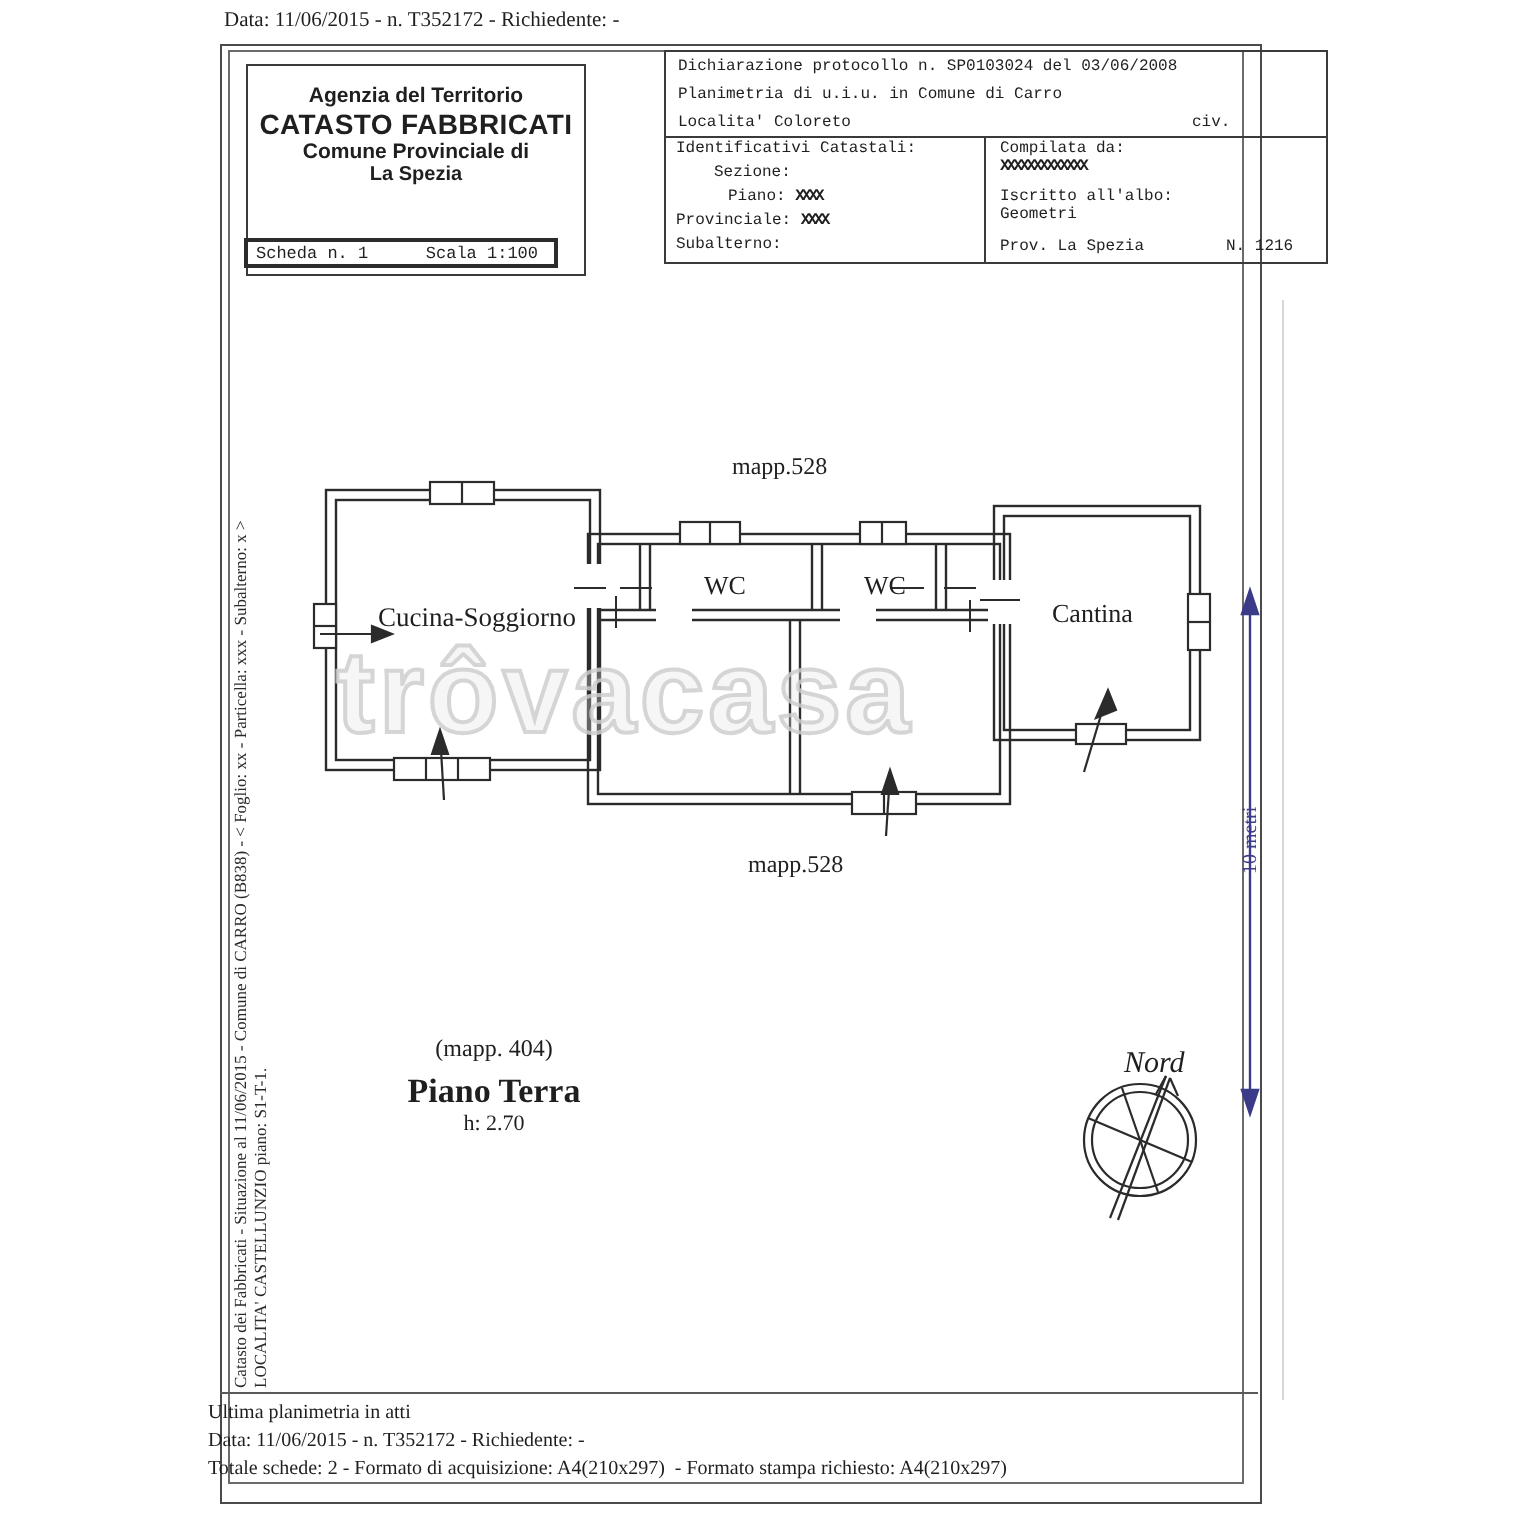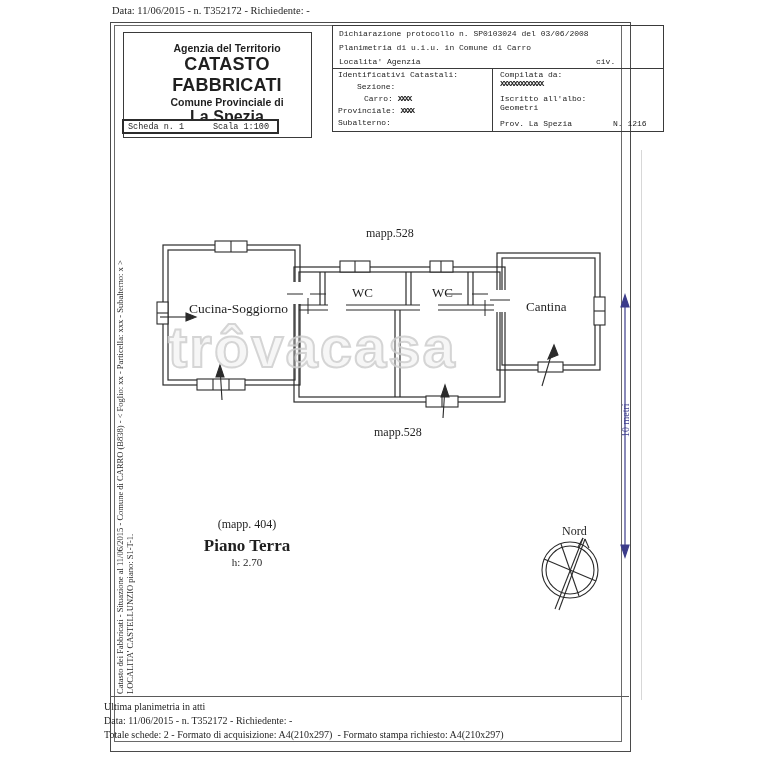--- a/index.html
+++ b/index.html
@@ -19,7 +19,7 @@
   .top-line{left:112px;top:5px;font-size:10.5px;}
 
   
-  .office-box{left:123px;top:32px;width:168px;height:104px;border:1px solid #3a3a3a;text-align:center;padding-left:19px;}
+  .office-box{left:123px;top:32px;width:168px;height:104px;border:1px solid #3a3a3a;text-align:center;}
   .office-l1{margin-top:9px;font-size:10.5px;font-weight:bold;}
   .office-l2{font-size:18px;font-weight:bold;letter-spacing:.2px;}
   .office-l3{font-size:10.5px;font-weight:bold;}

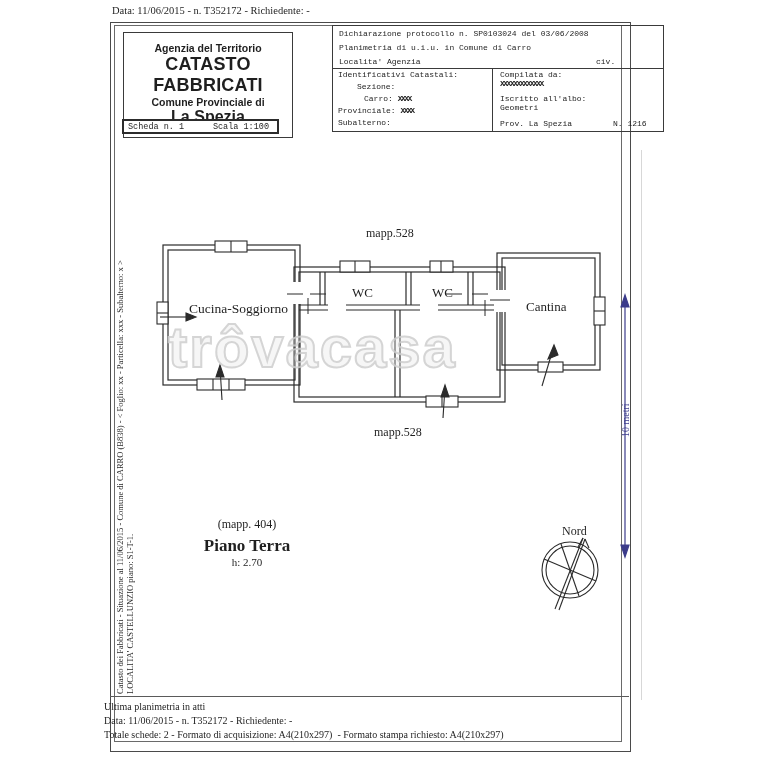--- a/index.html
+++ b/index.html
@@ -21,7 +21,7 @@
   
   .office-box{left:123px;top:32px;width:168px;height:104px;border:1px solid #3a3a3a;text-align:center;}
   .office-l1{margin-top:9px;font-size:10.5px;font-weight:bold;}
-  .office-l2{font-size:18px;font-weight:bold;letter-spacing:.2px;}
+  .office-l2{font-size:14px;font-weight:bold;letter-spacing:.2px;}
   .office-l3{font-size:10.5px;font-weight:bold;}
   .office-l4{font-size:16px;font-weight:bold;}
   .scheda-bar{left:122px;top:119px;width:157px;height:15px;border:2px solid #2c2c2c;background:#fff;

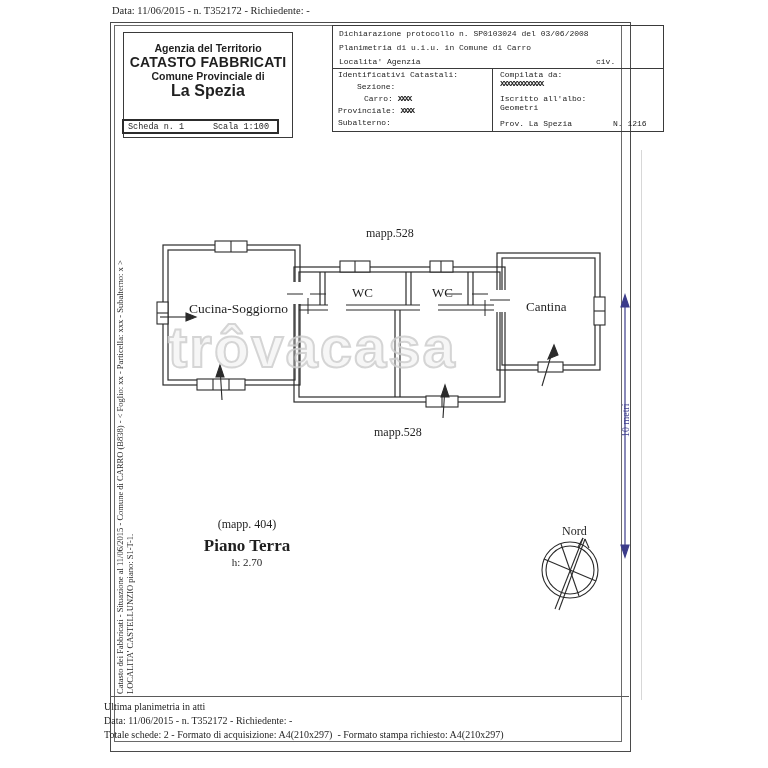--- a/index.html
+++ b/index.html
@@ -88,7 +88,7 @@
 <div class="abs decl-box mono">
   <div class="row" style="top:3px;">Dichiarazione protocollo n. SP0103024 del 03/06/2008</div>
   <div class="row" style="top:17px;">Planimetria di u.i.u. in Comune di Carro</div>
-  <div class="row" style="top:31px;">Localita' Agenzia</div>
+  <div class="row" style="top:31px;">Localita' Coloreto</div>
   <div class="row" style="top:31px;left:263px;">civ.</div>
   <div class="decl-div"></div>
   <div class="decl-vdiv"></div>

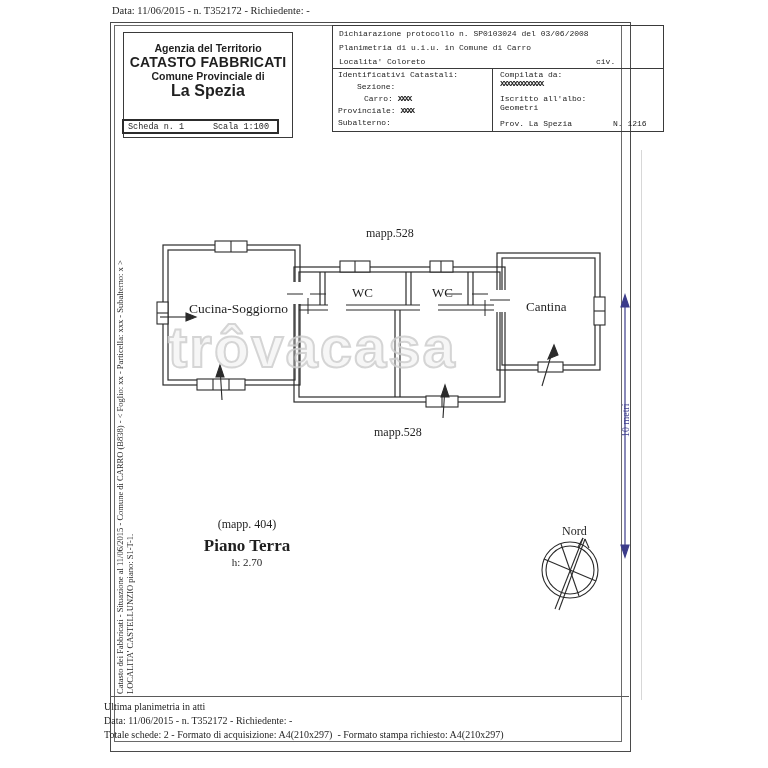--- a/index.html
+++ b/index.html
@@ -23,7 +23,7 @@
   .office-l1{margin-top:9px;font-size:10.5px;font-weight:bold;}
   .office-l2{font-size:14px;font-weight:bold;letter-spacing:.2px;}
   .office-l3{font-size:10.5px;font-weight:bold;}
-  .office-l4{font-size:16px;font-weight:bold;}
+  .office-l4{font-size:10px;font-weight:bold;}
   .scheda-bar{left:122px;top:119px;width:157px;height:15px;border:2px solid #2c2c2c;background:#fff;
     display:flex;justify-content:space-between;align-items:center;font-size:8.5px;padding:0 8px 0 4px;box-sizing:border-box;}
 

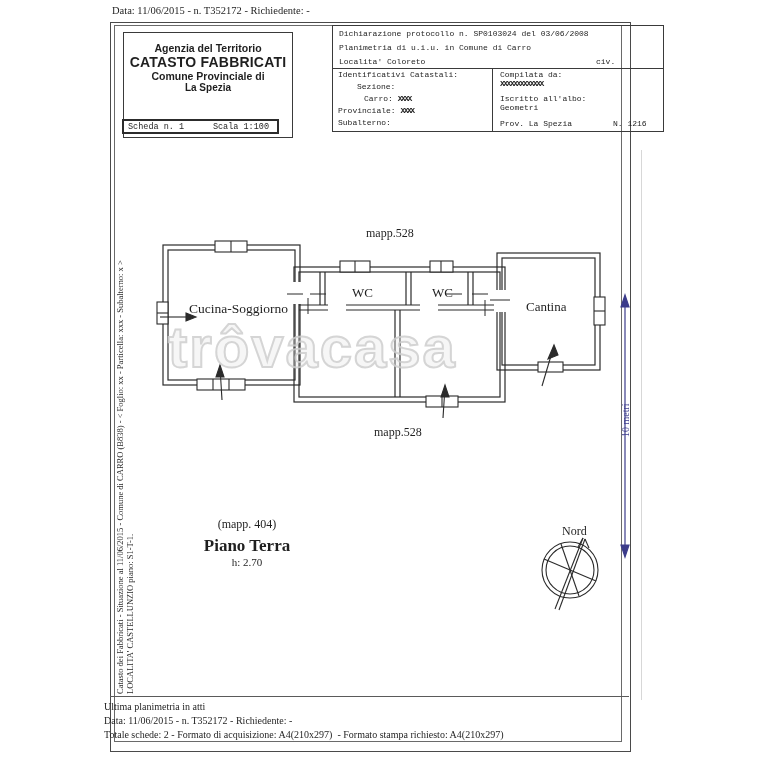--- a/index.html
+++ b/index.html
@@ -95,7 +95,7 @@
 
   <div class="row" style="top:44px;left:5px;">Identificativi Catastali:</div>
   <div class="row" style="top:56px;left:24px;">Sezione:</div>
-  <div class="row" style="top:68px;left:31px;"><span>Carro:</span> <span class="redact">XXXX</span></div>
+  <div class="row" style="top:68px;left:31px;"><span>Piano:</span> <span class="redact">XXXX</span></div>
   <div class="row" style="top:80px;left:5px;"><span>Provinciale:</span> <span class="redact">XXXX</span></div>
   <div class="row" style="top:92px;left:5px;">Subalterno:</div>
 

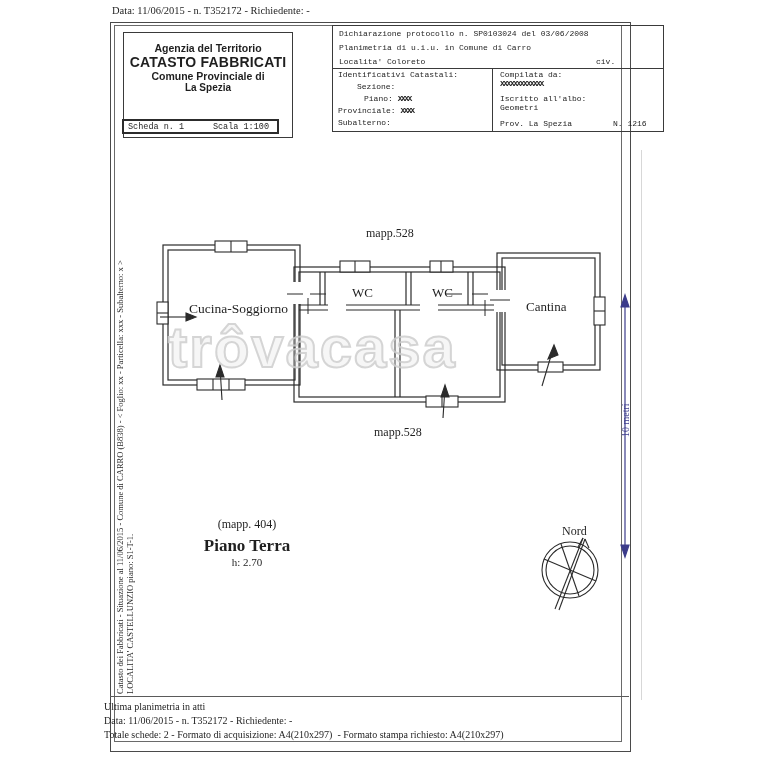--- a/index.html
+++ b/index.html
@@ -46,7 +46,7 @@
   .piano-ref{font-size:12px;}
   .piano-title{font-size:17px;font-weight:bold;margin-top:4px;}
   .piano-h{font-size:11px;}
-  .nord-label{left:562px;top:524px;font-size:12px;}
+  .nord-label{left:562px;top:524px;font-size:15px;font-style:italic;}
   .dim-label{left:620px;top:437px;width:60px;transform:rotate(-90deg);transform-origin:0 0;
     font-size:10px;color:#3b3b8a;white-space:nowrap;}
 

